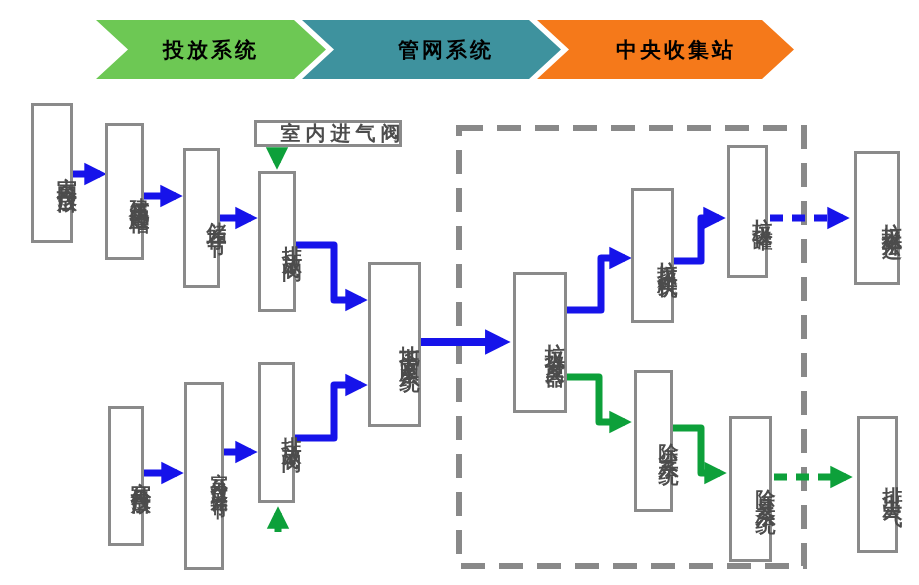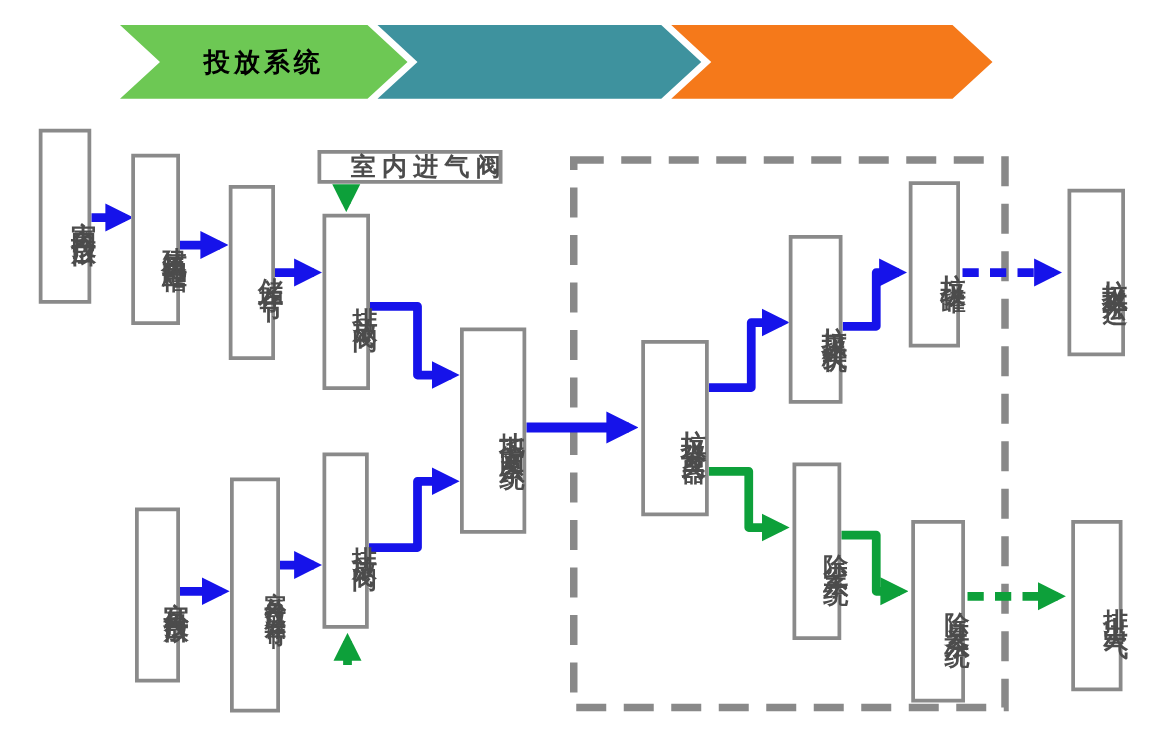--- a/index.html
+++ b/index.html
@@ -73,6 +73,7 @@
   </svg>
 
   <div class="banner-label" style="left:85px;width:220px;">投放系统</div>
+  <div class="banner-label" style="left:320px;width:220px;">管网系统</div>
 
   <div class="node v ls5" style="left:15px;top:103px;width:42px;height:140px;">
       <span>室内投放口</span>

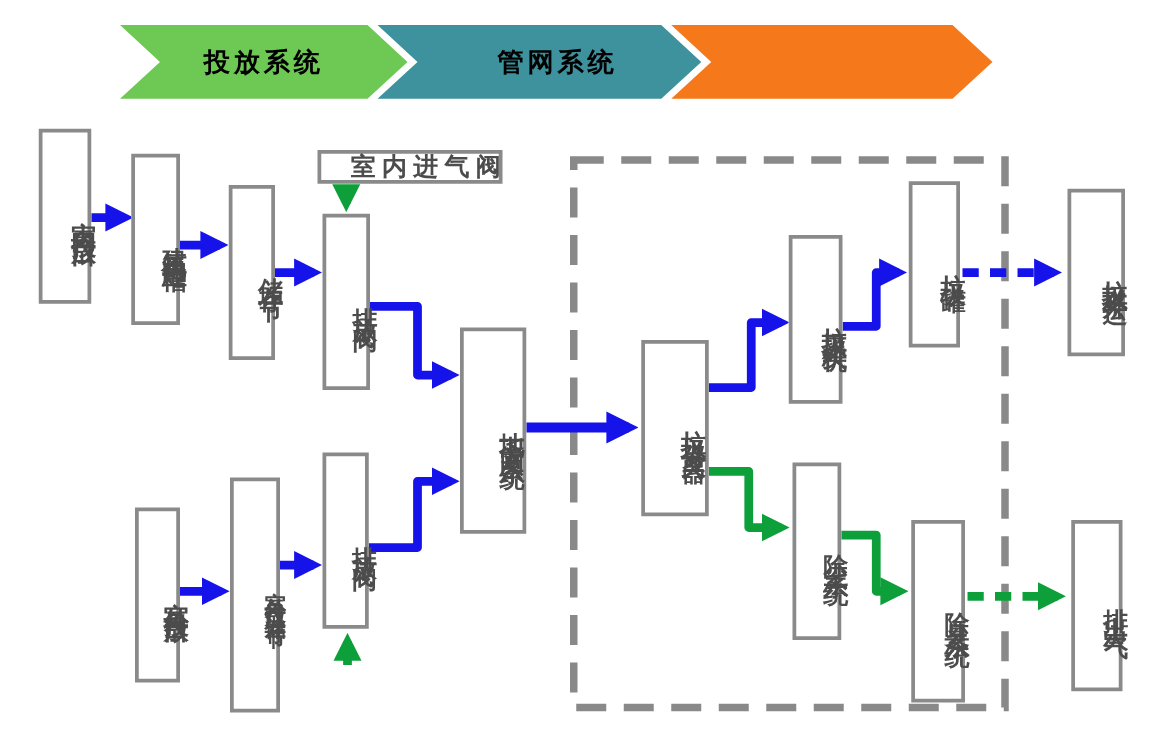--- a/index.html
+++ b/index.html
@@ -74,6 +74,7 @@
 
   <div class="banner-label" style="left:85px;width:220px;">投放系统</div>
   <div class="banner-label" style="left:320px;width:220px;">管网系统</div>
+  <div class="banner-label" style="left:540px;width:240px;">中央收集站</div>
 
   <div class="node v ls5" style="left:15px;top:103px;width:42px;height:140px;">
       <span>室内投放口</span>

